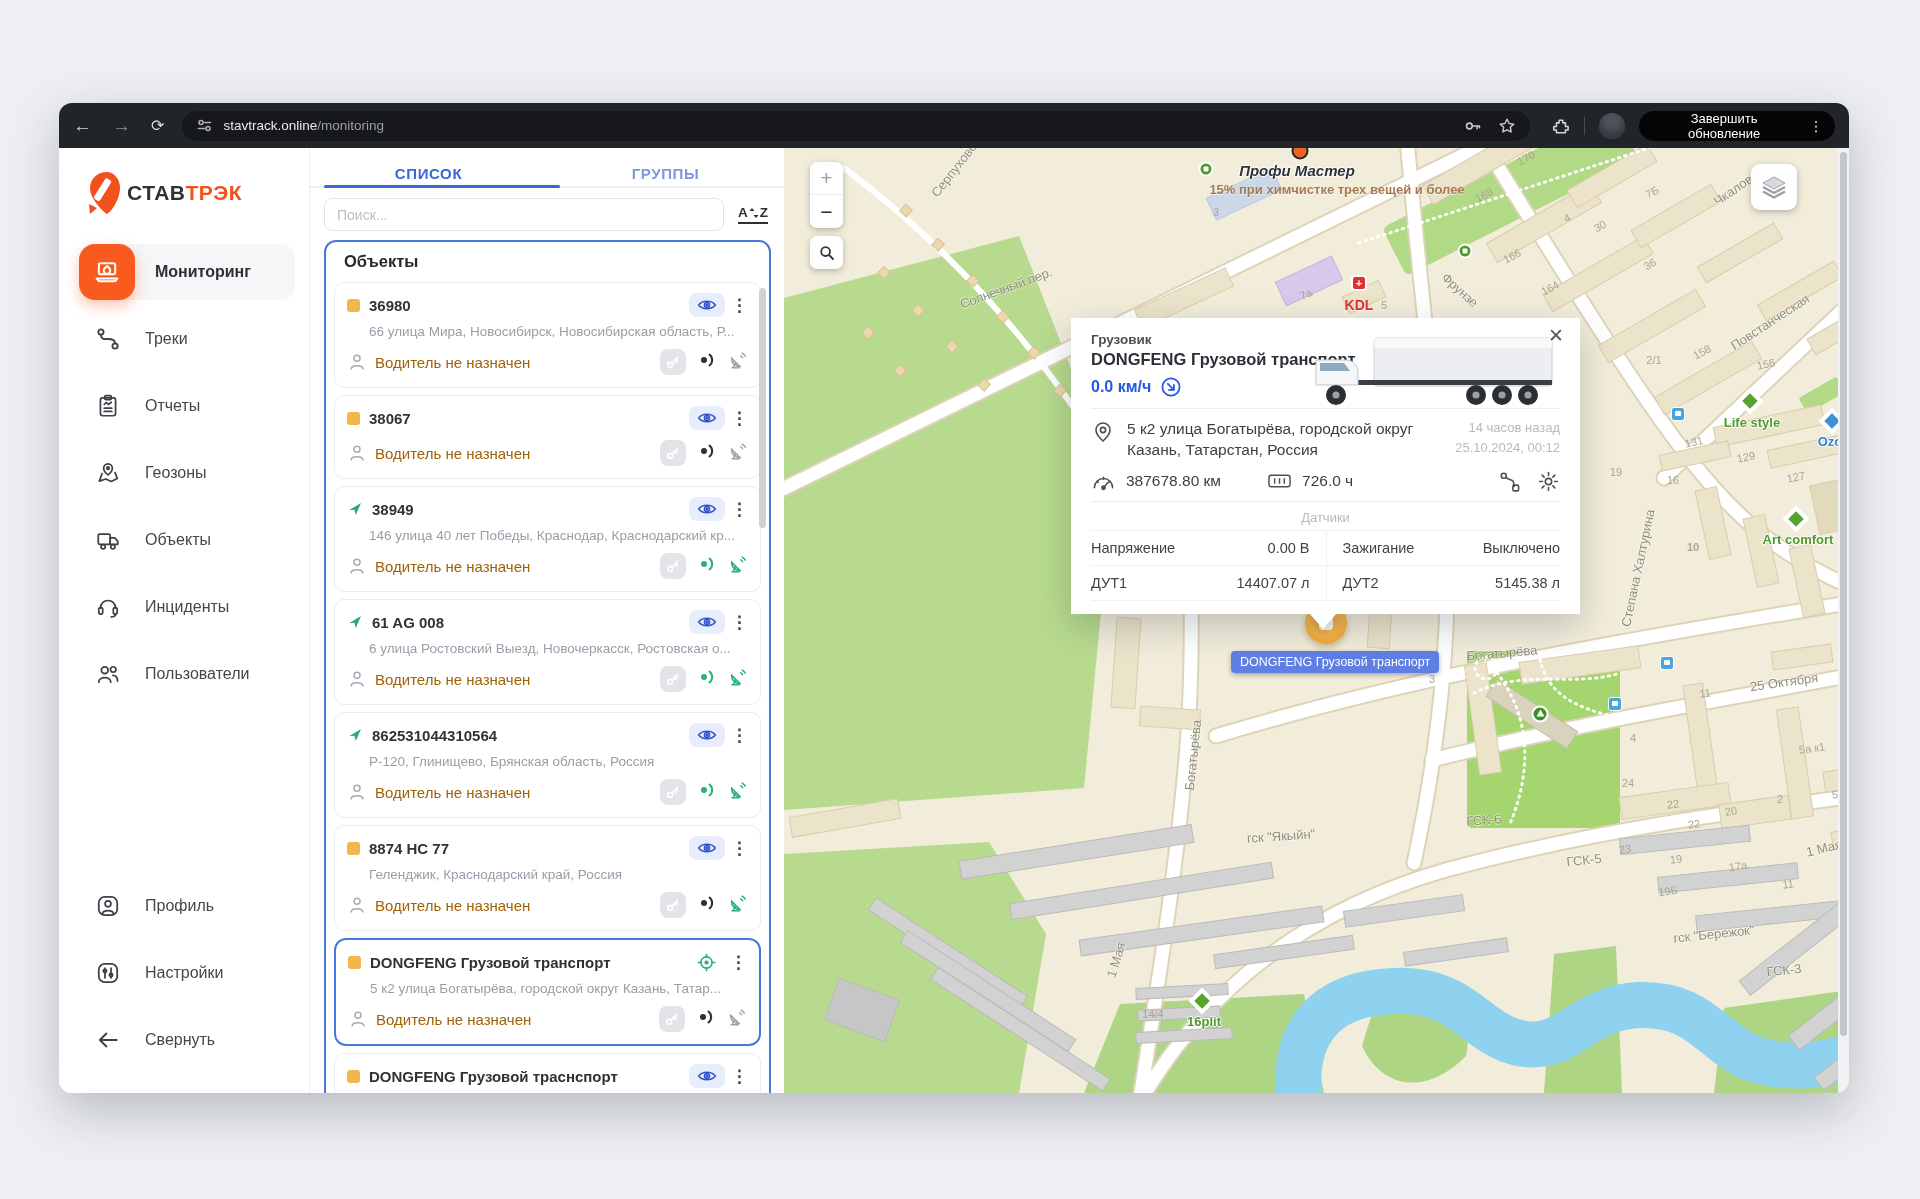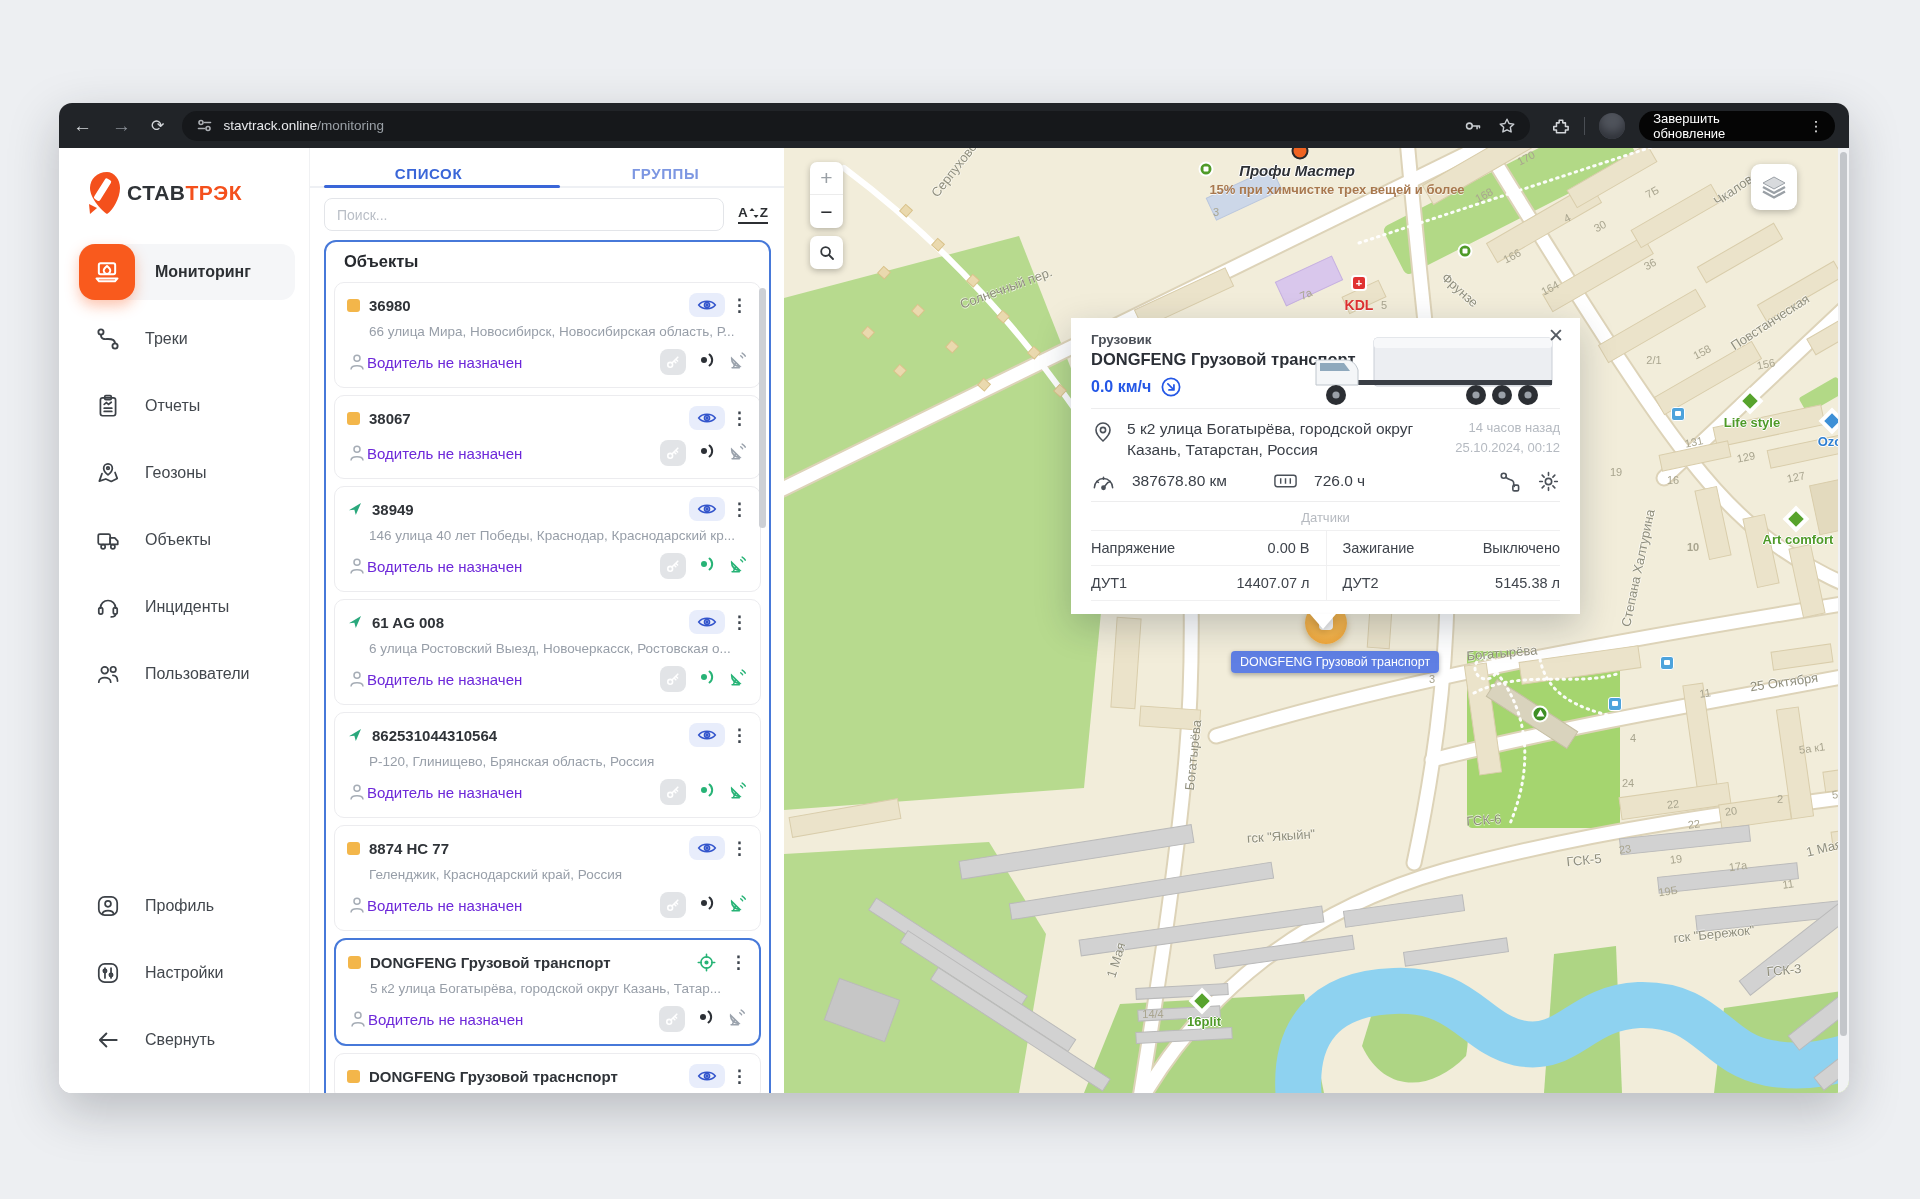--- a/index.html
+++ b/index.html
@@ -21,7 +21,7 @@
   .ext-ico { width:18px; height:18px; color:#d3d6da; }
   .chrome-sep { width:1px; height:18px; background:#4a4e54; }
   .avatar { width:26px; height:26px; border-radius:50%; background:#50545c; box-shadow:inset 0 -6px 10px #30333a; }
-  .update-pill { height:30px; background:#050505; border-radius:15px; color:#fff; font-size:13px; display:flex; align-items:center; gap:14px; padding:0 12px 0 14px; }
+  .update-pill { height:30px; background:#050505; border-radius:15px; color:#fff; font-size:13px; display:flex; align-items:center; gap:14px; padding:0 12px 0 14px;text-align:center; }
   .update-pill .kebab { font-size:14px; letter-spacing:0; color:#fff; }
 
   

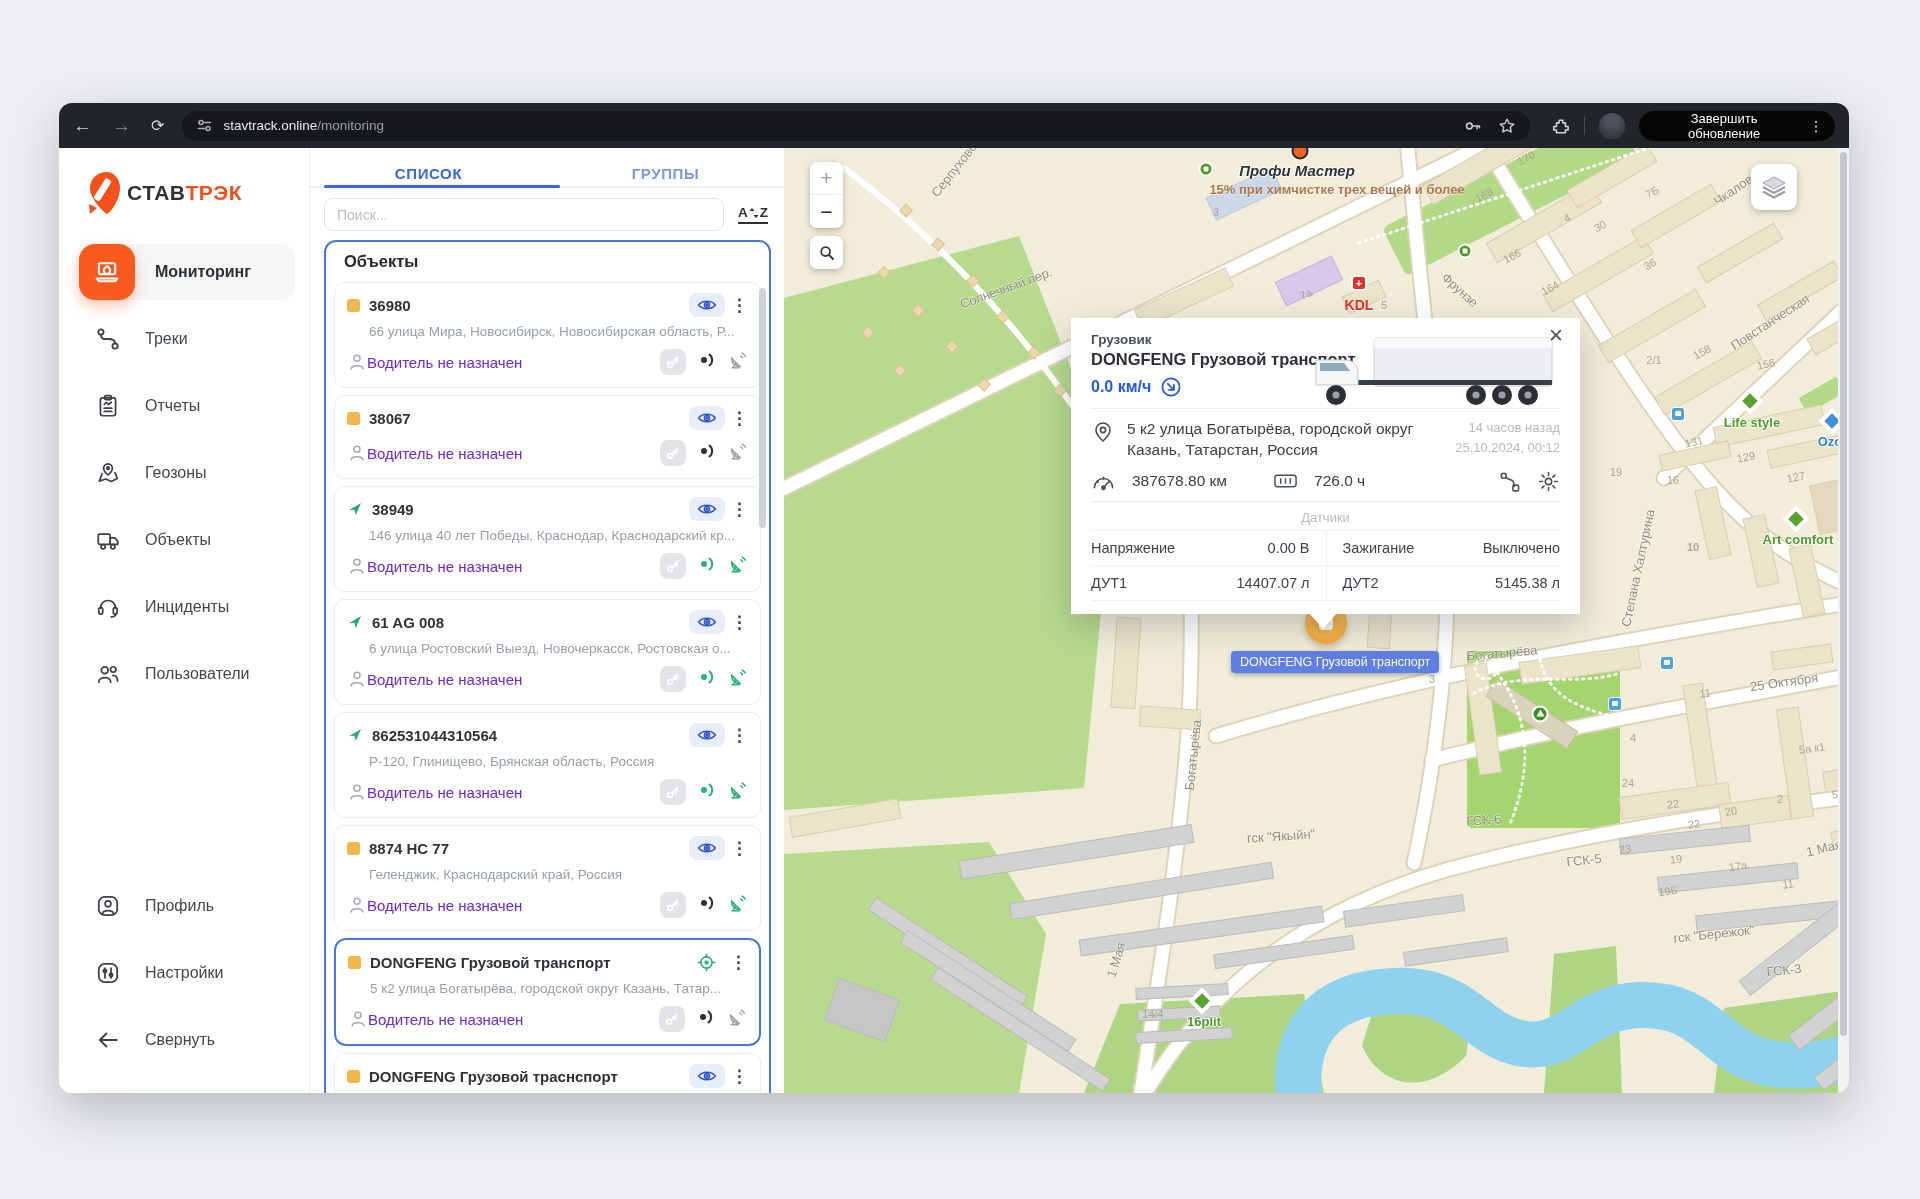--- a/index.html
+++ b/index.html
@@ -76,7 +76,7 @@
   .it-addr { margin:7px 0 0 22px; font-size:13.5px; color:#979ea8; white-space:nowrap; overflow:hidden; text-overflow:ellipsis; max-width:390px; }
   .it-row3 { display:flex; align-items:center; margin-top:10px; }
   .it-row3 .person { width:20px; height:20px; flex:none; }
-  .driver { font-size:15px; color:#6d28d9; flex:1; }
+  .driver { margin-left:8px; font-size:15px; color:#a16207; flex:1; }
   .key-btn { width:26px; height:26px; border-radius:8px; background:#e2e4e7; display:flex; align-items:center; justify-content:center; cursor:pointer; }
   .key-btn svg { width:16px; height:16px; }
   .st-ico { width:20px; height:20px; margin-left:11px; }

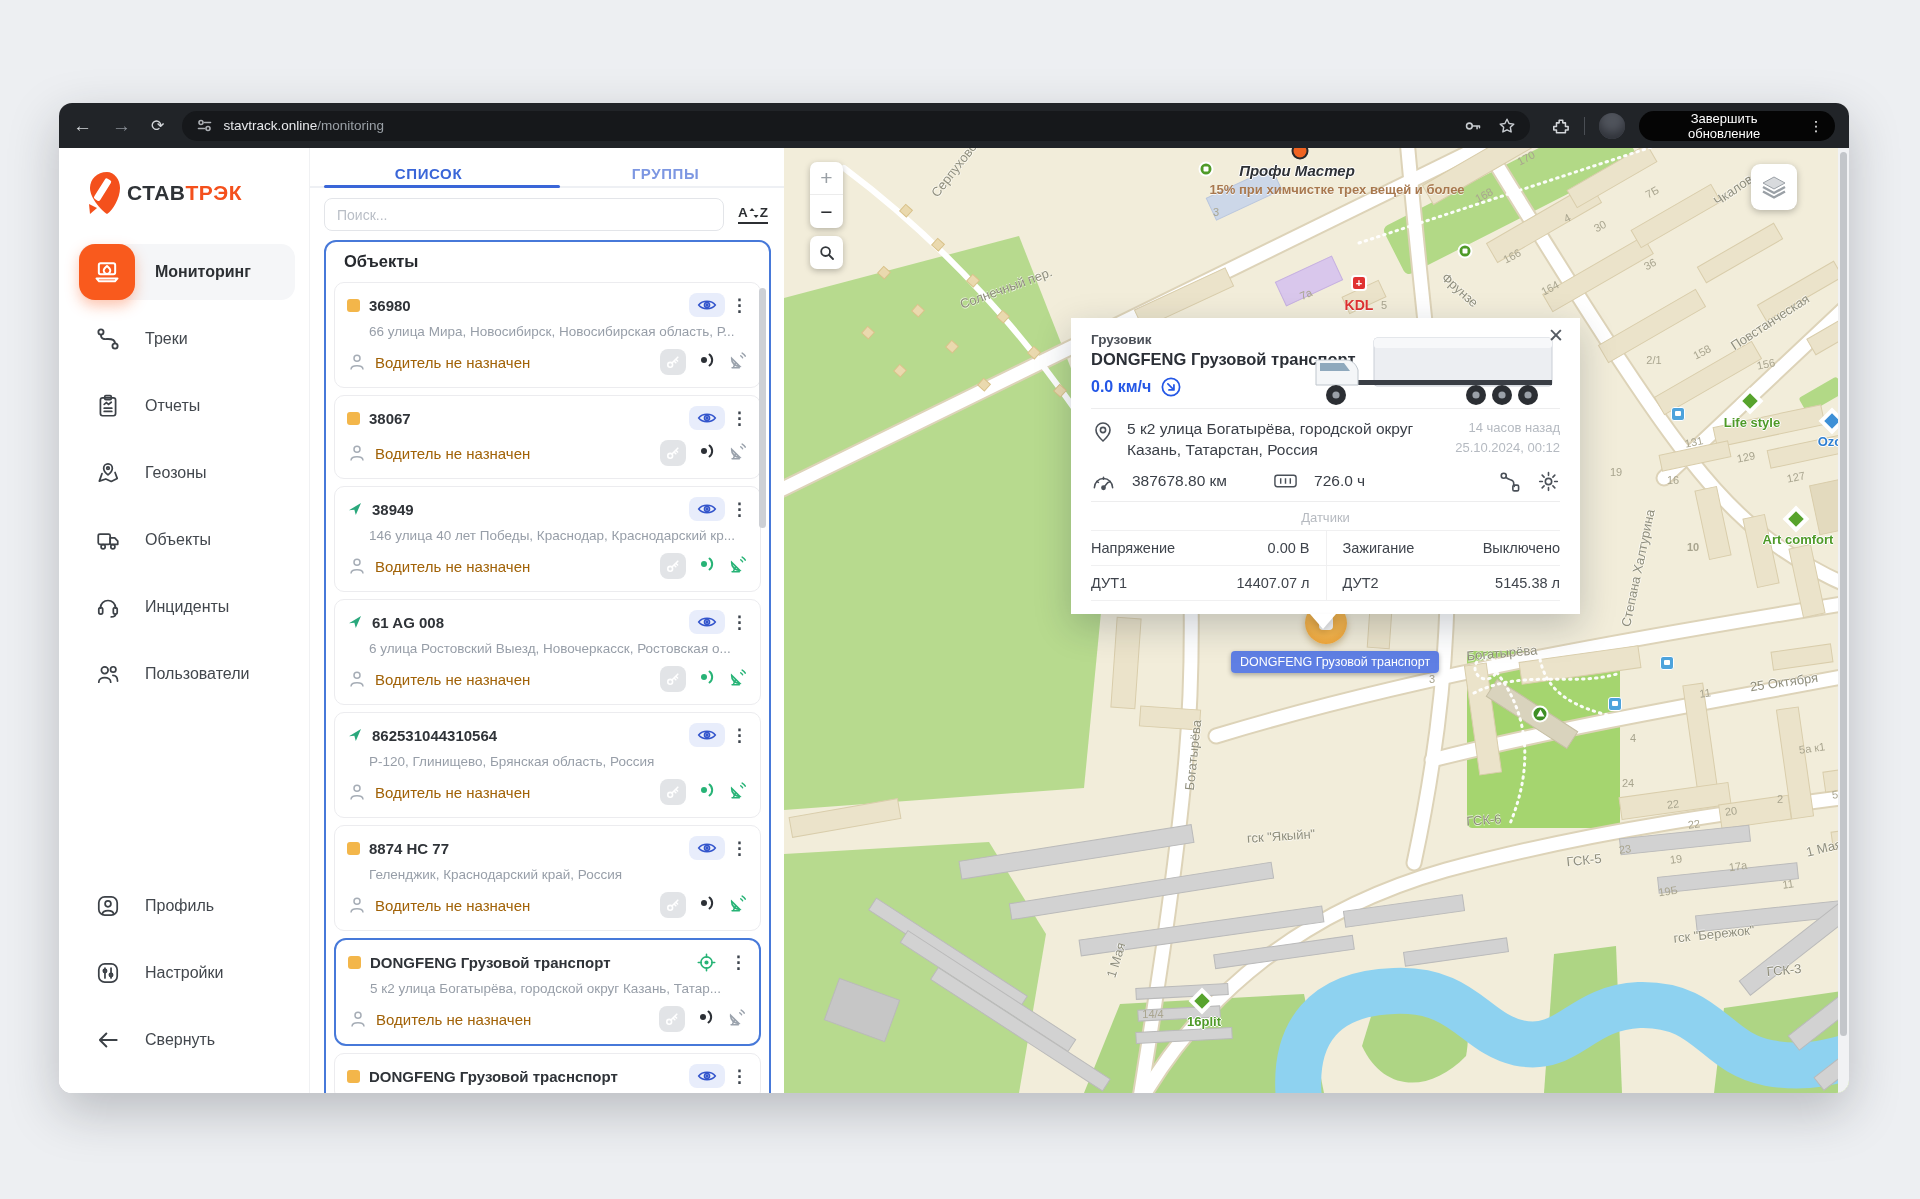--- a/index.html
+++ b/index.html
@@ -133,7 +133,7 @@
   .p-addr .when { margin-left:auto; text-align:right; font-size:13px; color:#b5bac1; line-height:1.5; }
   .p-stats { display:flex; align-items:center; margin-top:9px; }
   .p-stats svg { width:25px; height:22px; flex:none; }
-  .p-stats .v { margin-left:16px; font-size:15.5px; color:#3a3f47; }
+  .p-stats .v { margin-left:10px; font-size:15.5px; color:#3a3f47; }
   .p-stats .g2 { margin-left:46px; display:flex; align-items:center; }
   .p-stats .actions { margin-left:auto; display:flex; align-items:center; gap:16px; }
   .p-stats .actions svg { width:23px; height:23px; cursor:pointer; }

